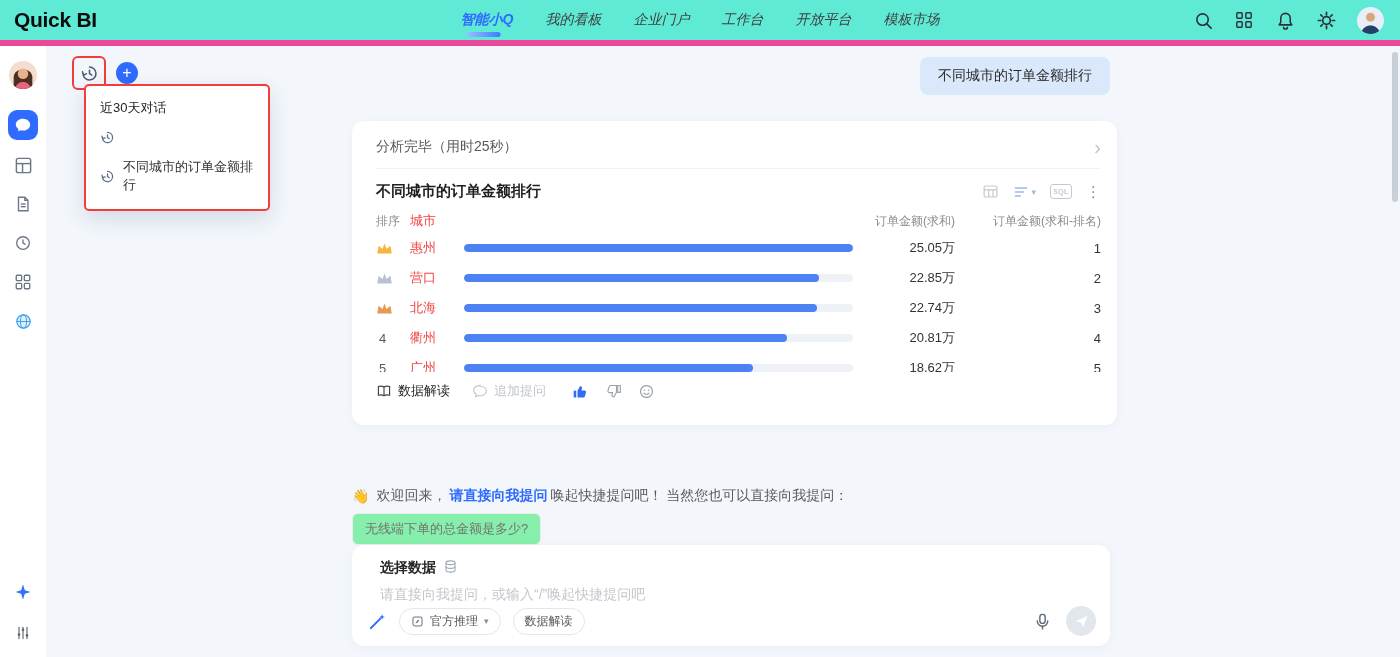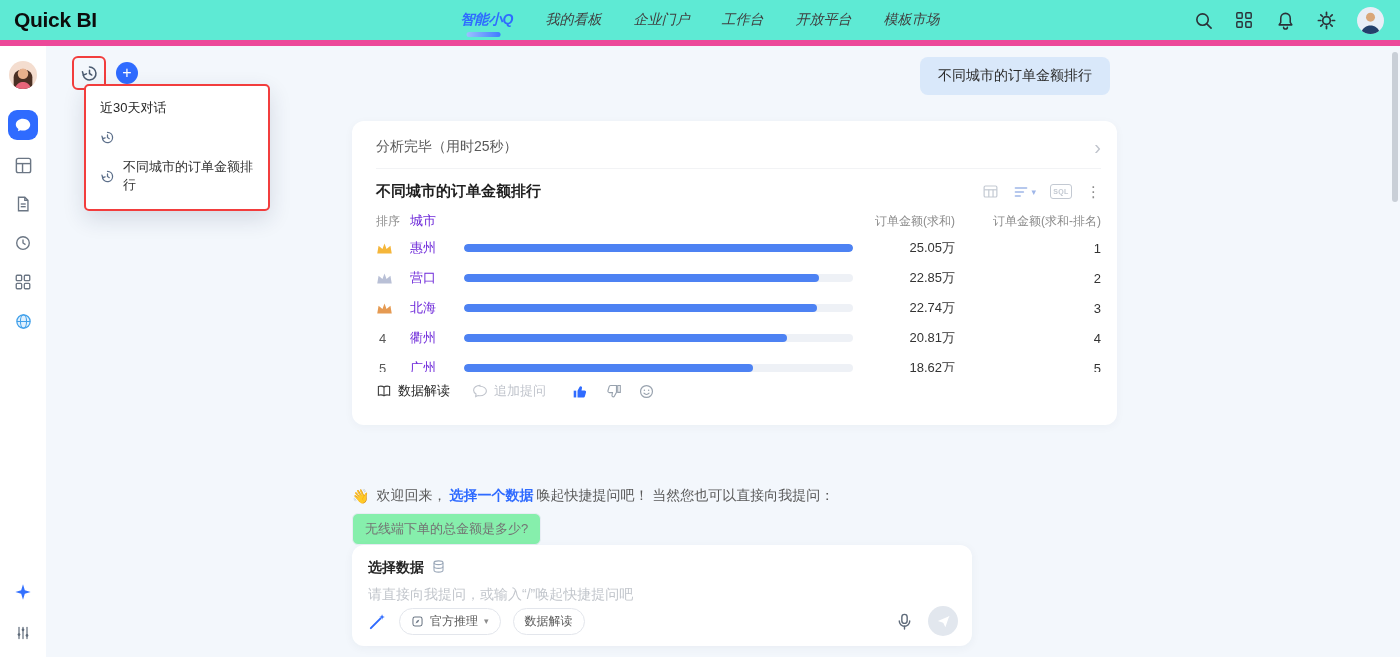--- a/index.html
+++ b/index.html
@@ -50,7 +50,7 @@
   .tbl{padding:0 16px;}
   .tbl-head{display:flex;align-items:center;height:24px;font-size:12px;color:#8c8c8c;}
   .c-rank{width:34px;flex:none;}
-  .c-city{width:52px;flex:none;font-size:13px;color:#6d28d9;}
+  .c-city{width:52px;flex:none;font-size:13px;color:#ef4444;}
   .c-bar{flex:1;padding:0 6px 0 2px;}
   .c-amt{width:96px;flex:none;text-align:right;font-size:13px;color:#333;}
   .c-rk2{width:146px;flex:none;text-align:right;font-size:13px;color:#333;}

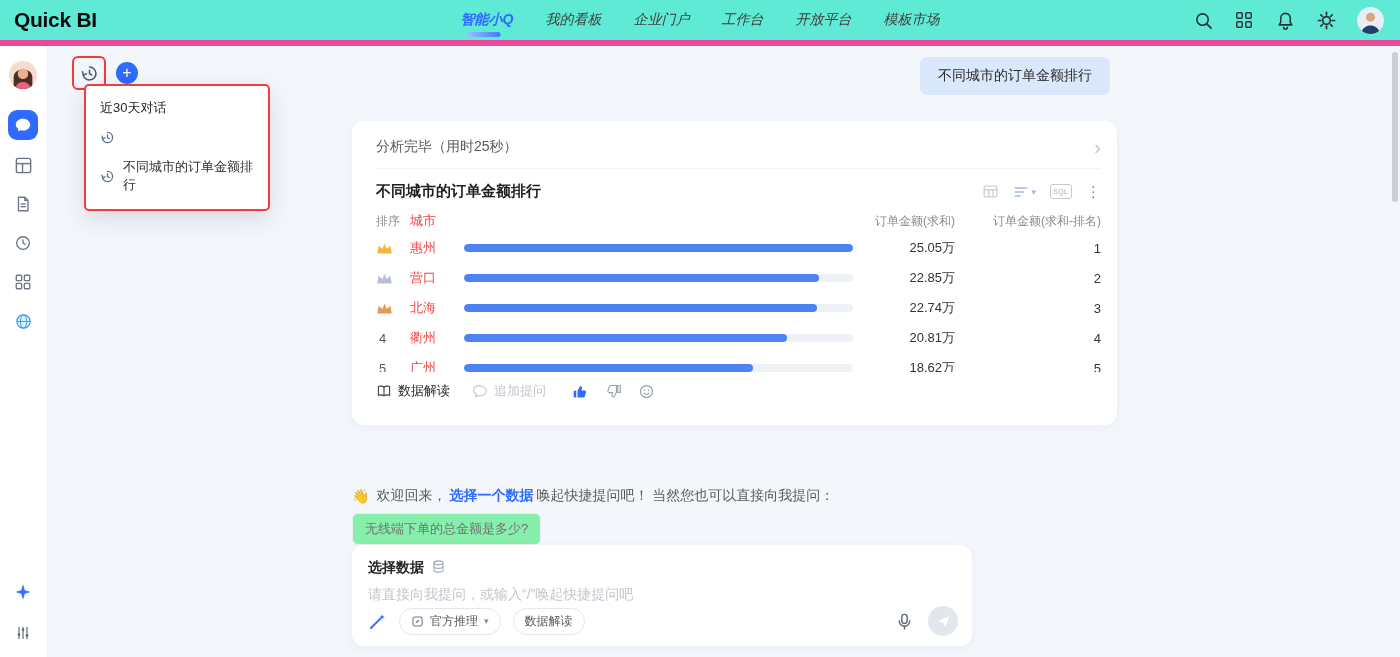--- a/index.html
+++ b/index.html
@@ -427,7 +427,7 @@
 <div class="welcome">
   <span>👋</span>
   <span>欢迎回来，</span>
-  <span class="welcome-link" style="margin:0 -4px">选择一个数据</span>
+  <span class="welcome-link" style="margin:0 -4px">请直接向我提问</span>
   <span>唤起快捷提问吧！ 当然您也可以直接向我提问：</span>
 </div>
 <div class="suggestion">无线端下单的总金额是多少?</div>

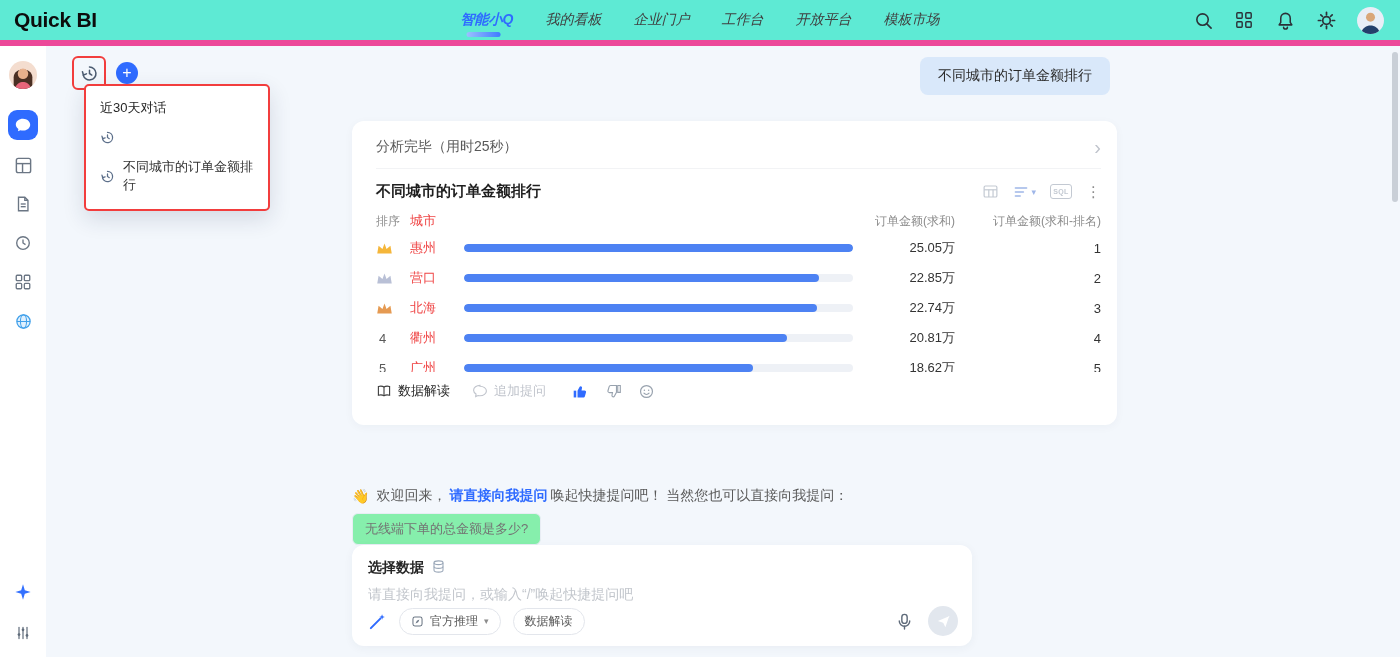--- a/index.html
+++ b/index.html
@@ -71,7 +71,7 @@
   .welcome-link{color:#2f6bff;font-weight:600;cursor:pointer;}
   .suggestion{position:absolute;left:352px;top:513px;background:#86efac;border:1px solid #e8edf4;border-radius:6px;padding:6px 12px;font-size:13px;color:#737373;cursor:pointer;z-index:2;}
   
-  .composer{position:absolute;left:352px;top:545px;width:620px;height:101px;background:#fff;border-radius:12px;padding:14px 16px;box-shadow:0 2px 10px rgba(31,56,88,.05);z-index:2;}
+  .composer{position:absolute;left:352px;top:545px;width:758px;height:101px;background:#fff;border-radius:12px;padding:14px 28px;box-shadow:0 2px 10px rgba(31,56,88,.05);z-index:2;}
   .composer-top{display:flex;align-items:center;gap:7px;font-size:14px;font-weight:700;color:#262626;cursor:pointer;}
   .composer-input{display:block;width:100%;border:none;outline:none;background:transparent;margin-top:9px;font-size:14px;color:#333;font-family:inherit;}
   .composer-input::placeholder{color:#c2c6cc;}

